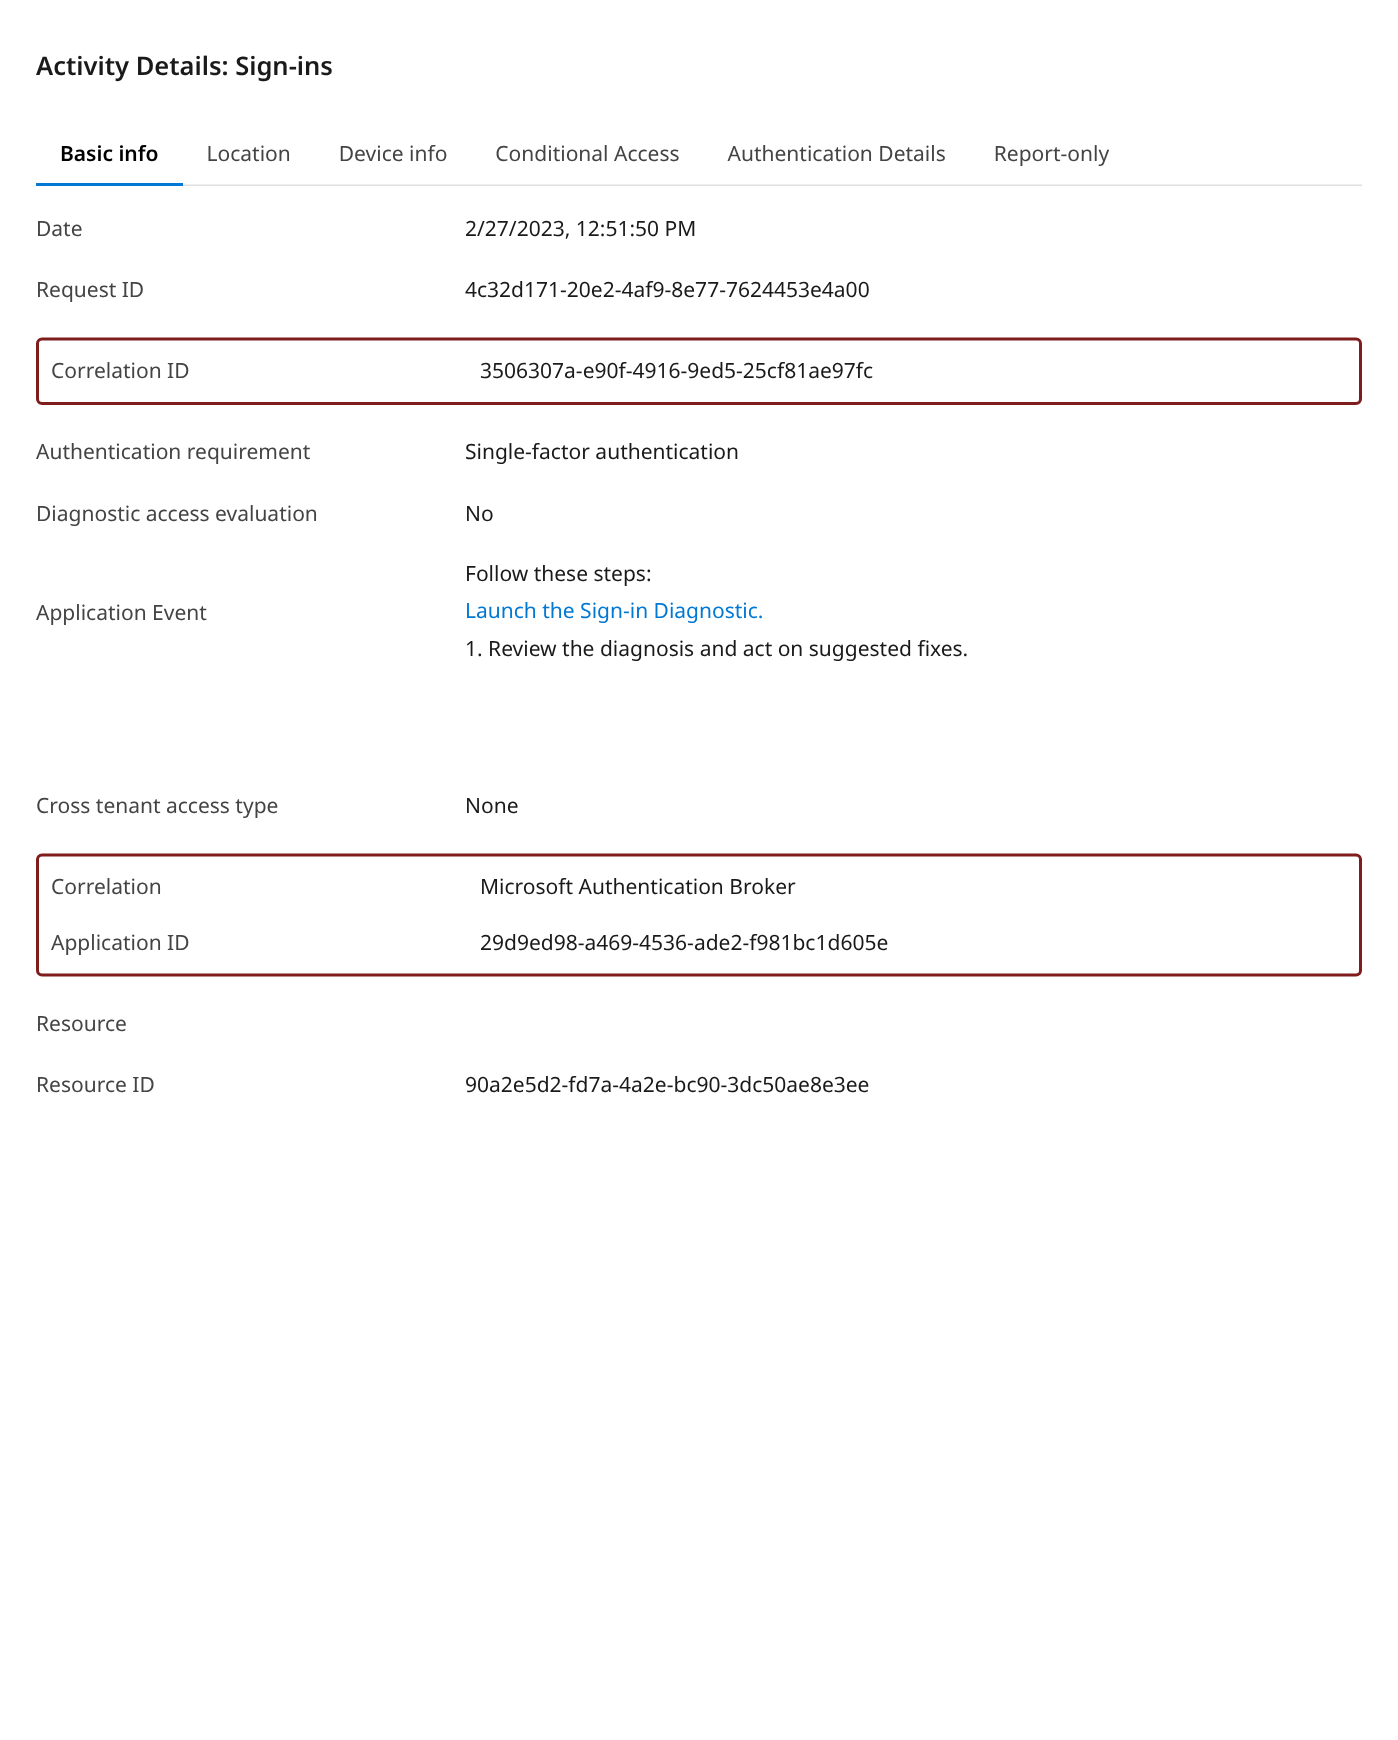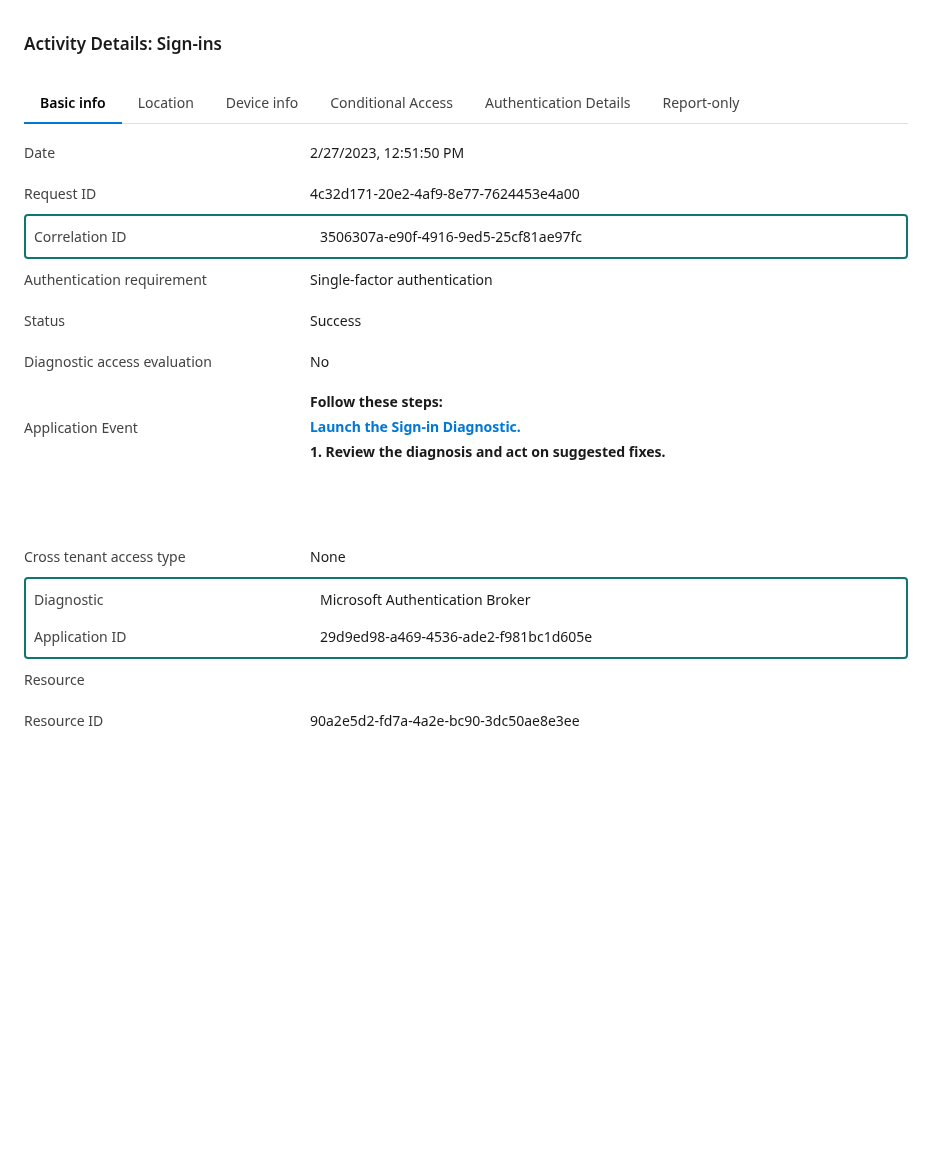--- a/index.html
+++ b/index.html
@@ -61,9 +61,9 @@
       flex: 1;
     }
     .highlighted-group {
-      border: 2px solid #0f766e;
+      border: 2px solid #7f1d1d;
       border-radius: 4px;
-      margin: 0 0;
+      margin: 11px 0;
       padding: 2px 8px;
     }
     .highlighted-group .field-row {

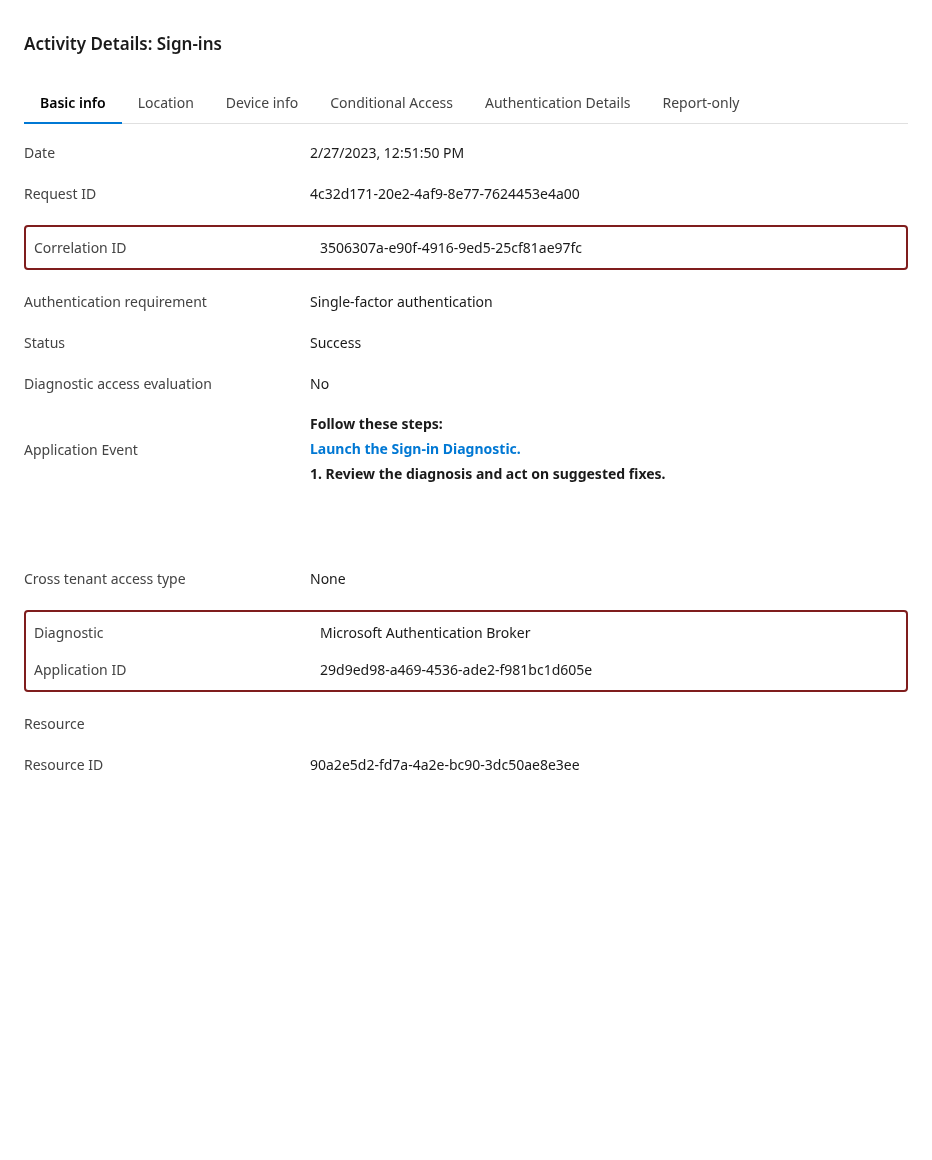--- a/index.html
+++ b/index.html
@@ -122,10 +122,6 @@
     <span class="field-value">Single-factor authentication</span>
   </div>
 
-  <div class="field-row">
-    <span class="field-label">Status</span>
-    <span class="field-value">Success</span>
-  </div>
 
   <div class="field-row">
     <span class="field-label">Diagnostic access evaluation</span>

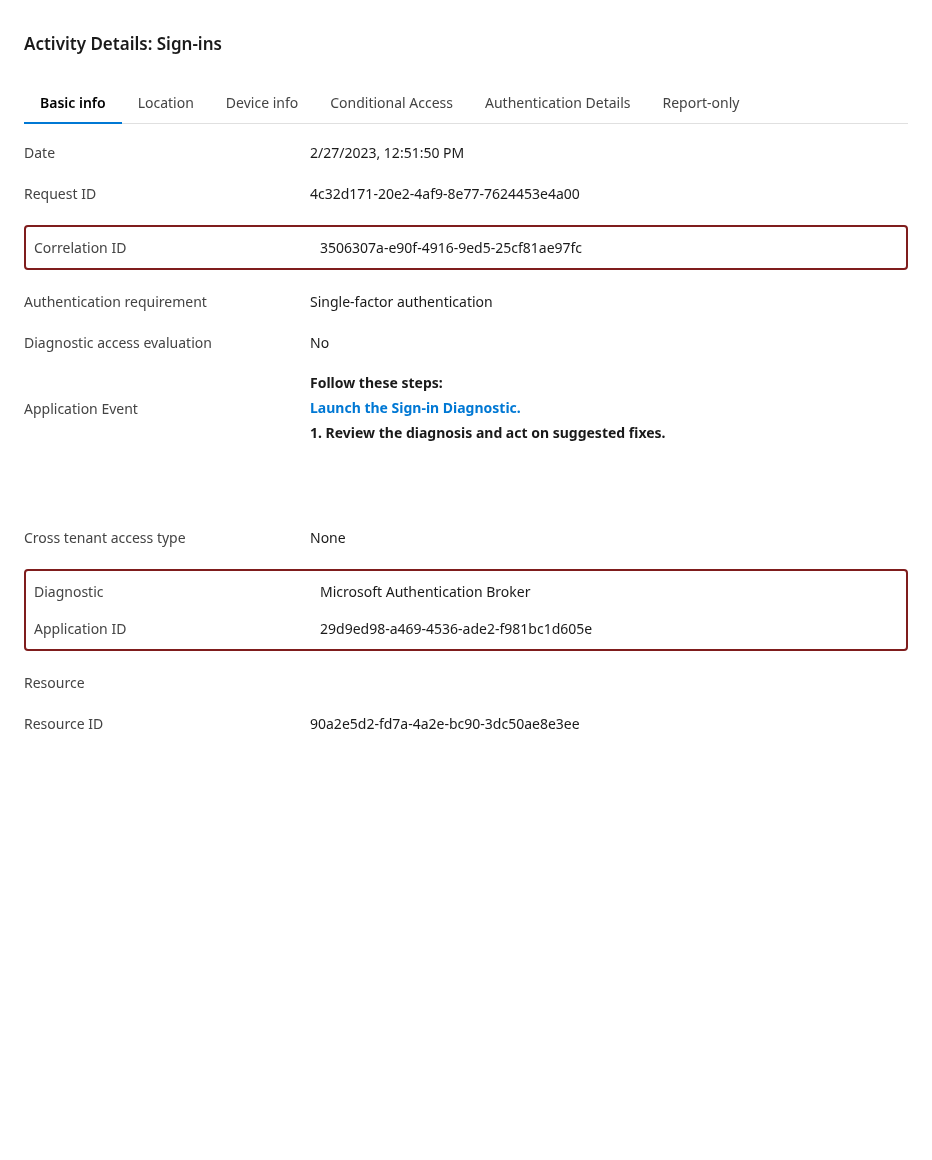--- a/index.html
+++ b/index.html
@@ -78,7 +78,6 @@
       display: flex;
       flex-direction: column;
       gap: 6px;
-      font-weight: bold;
     }
     .spacer {
       height: 32px;

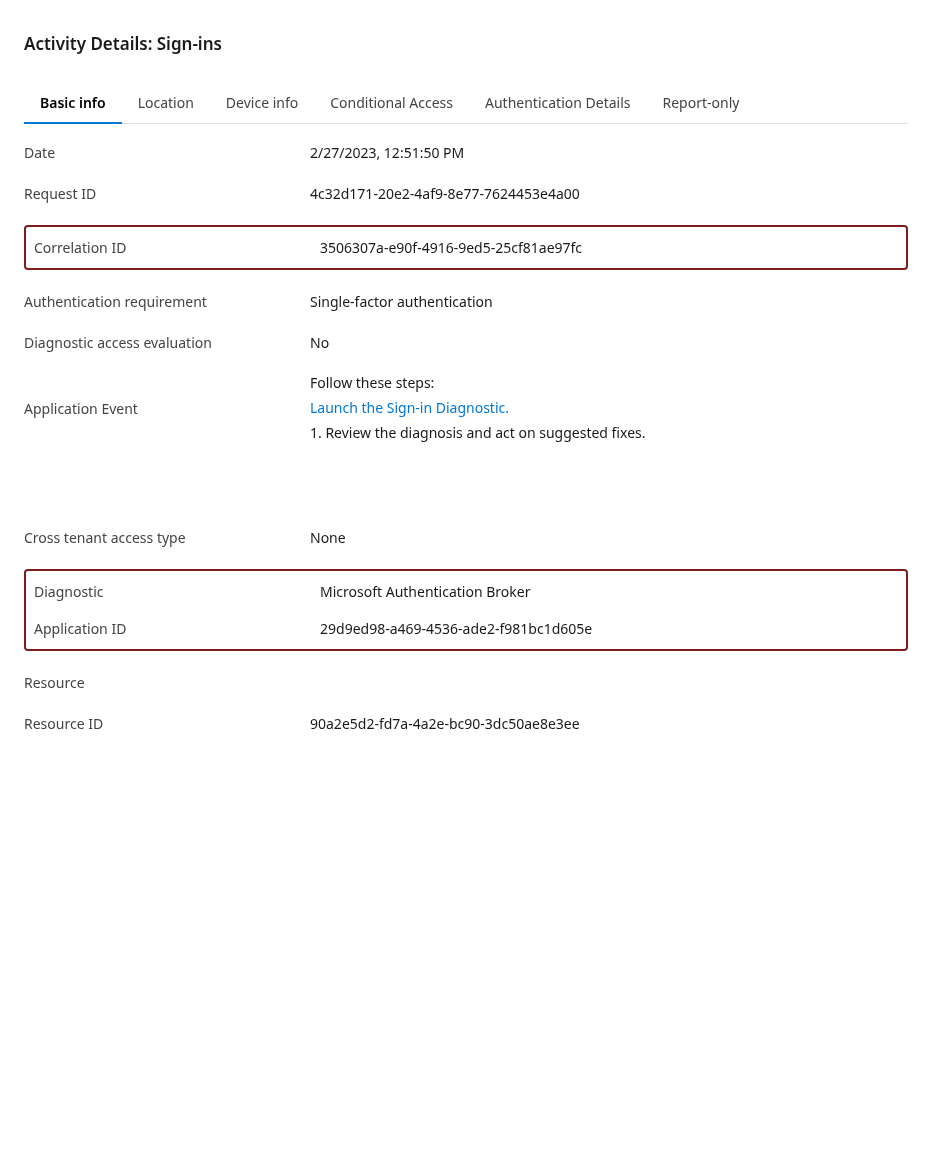--- a/index.html
+++ b/index.html
@@ -147,7 +147,7 @@
 
   <div class="highlighted-group">
     <div class="field-row">
-      <span class="field-label">Diagnostic</span>
+      <span class="field-label">Correlation</span>
       <span class="field-value">Microsoft Authentication Broker</span>
     </div>
     <div class="field-row">

